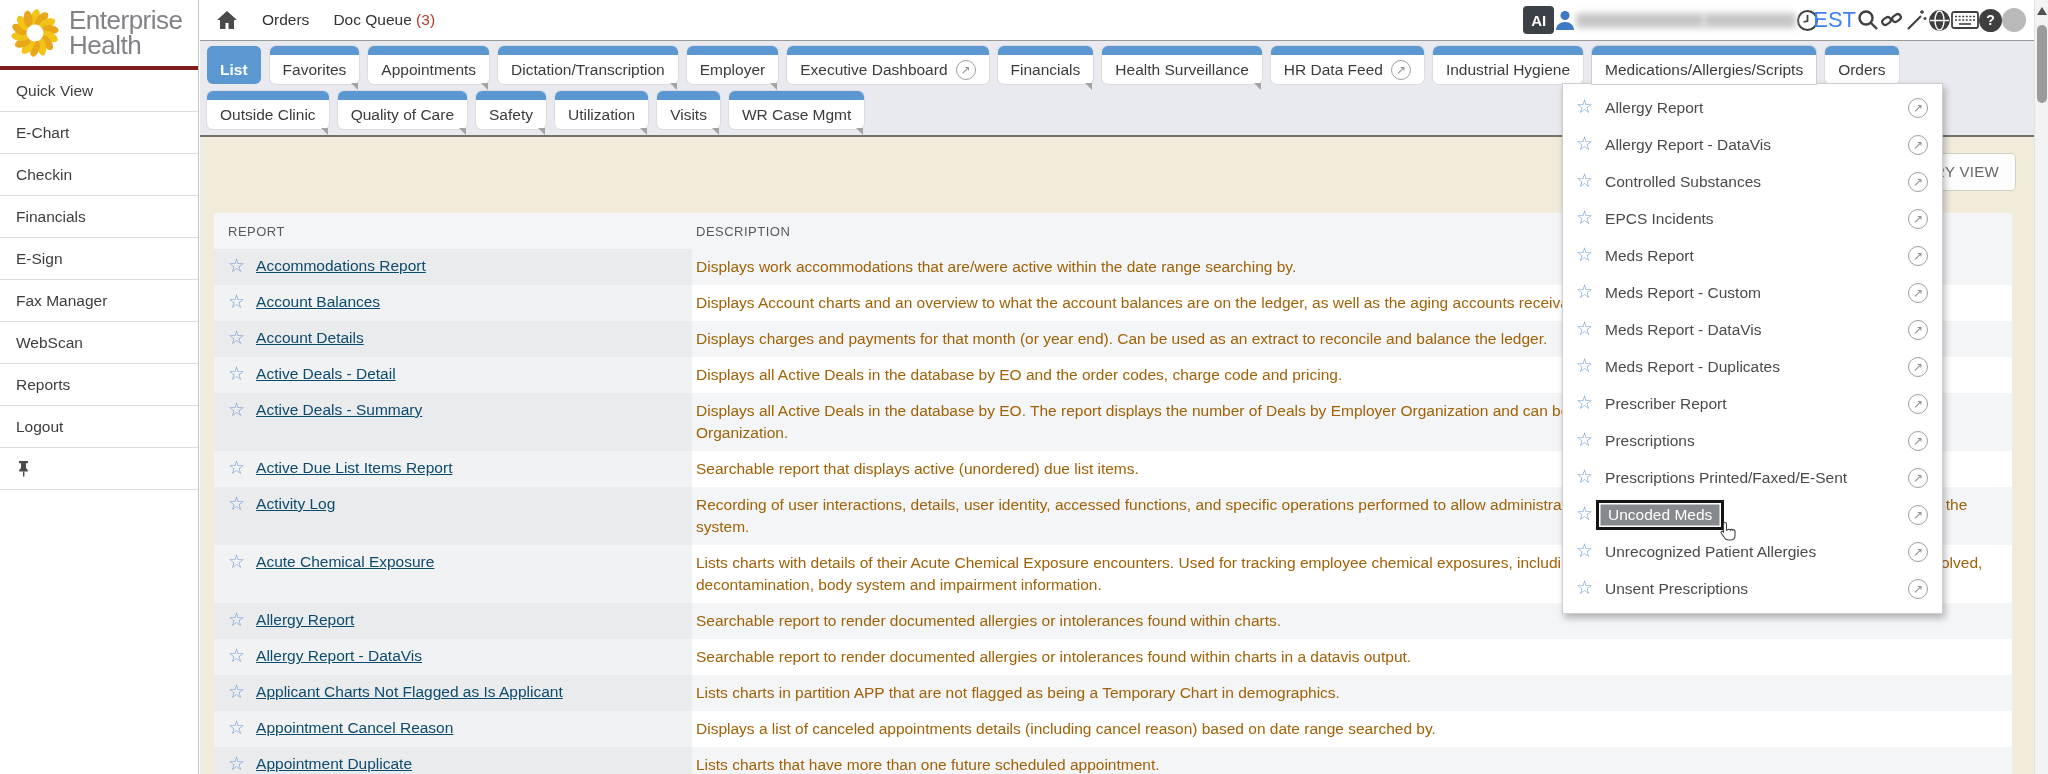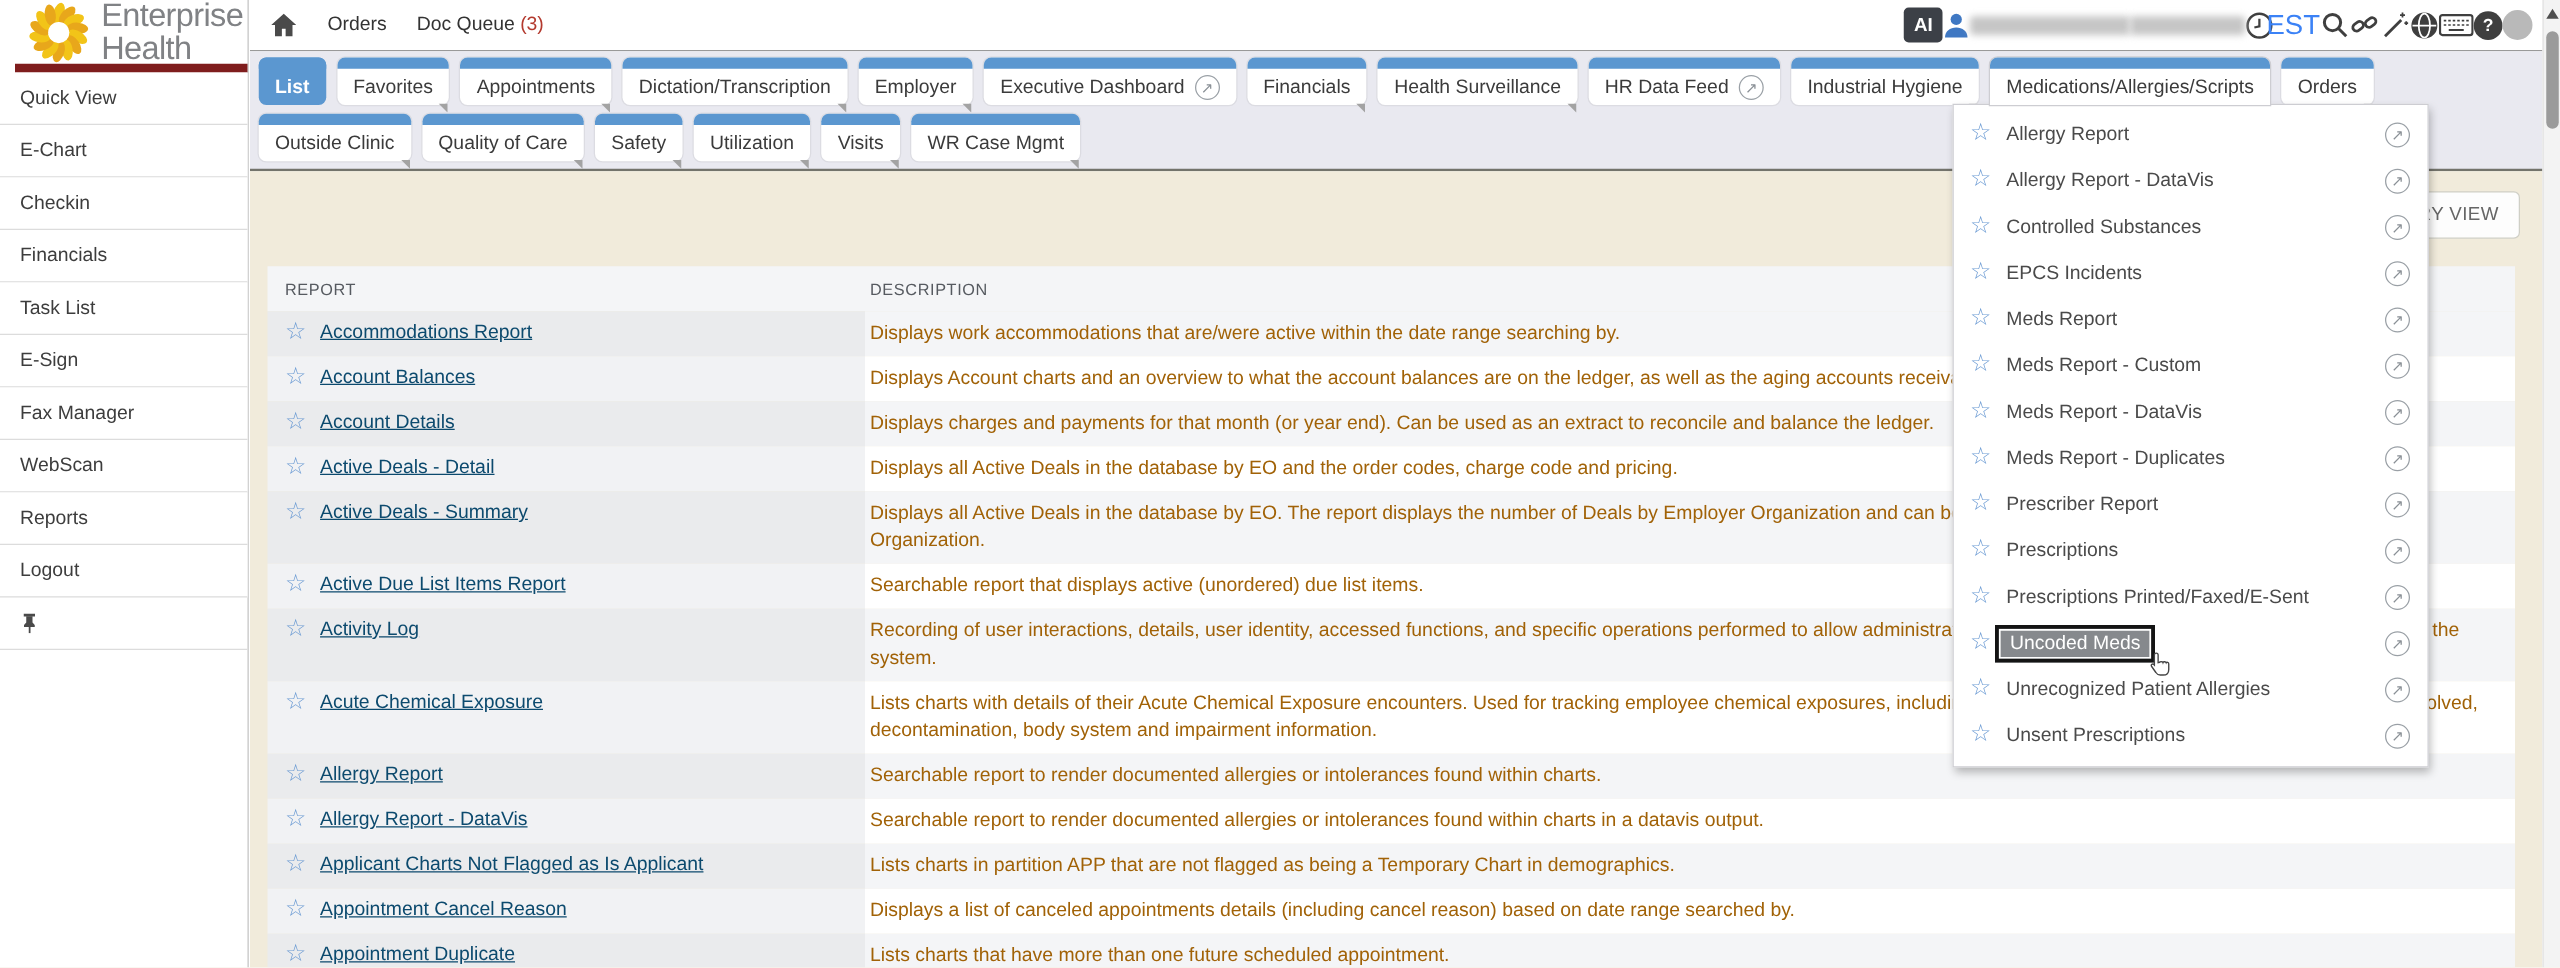--- a/index.html
+++ b/index.html
@@ -8,7 +8,7 @@
 
   
   #sidebar { position:absolute; left:0; top:0; width:199px; height:774px; background:#fff; border-right:1px solid #c4c4c4; }
-  #logo { height:58px; border-bottom:7px solid #7f1d1d; display:flex; align-items:center; padding-left:8px; gap:7px;margin-left:12px; }
+  #logo { height:70px; border-bottom:4px solid #7f1d1d; display:flex; align-items:center; padding-left:8px; gap:7px; }
   #logo .logo-text { font-size:26px; color:#808285; line-height:0.98; letter-spacing:-0.5px; }
   .side-item { height:42px; display:flex; align-items:center; padding-left:16px; font-size:15.5px; color:#3d3d3d; border-bottom:1px solid #dcdcdc; cursor:pointer; background:#fff; }
   .pin-row { height:42px; display:flex; align-items:center; padding-left:16px; border-bottom:1px solid #dcdcdc; }

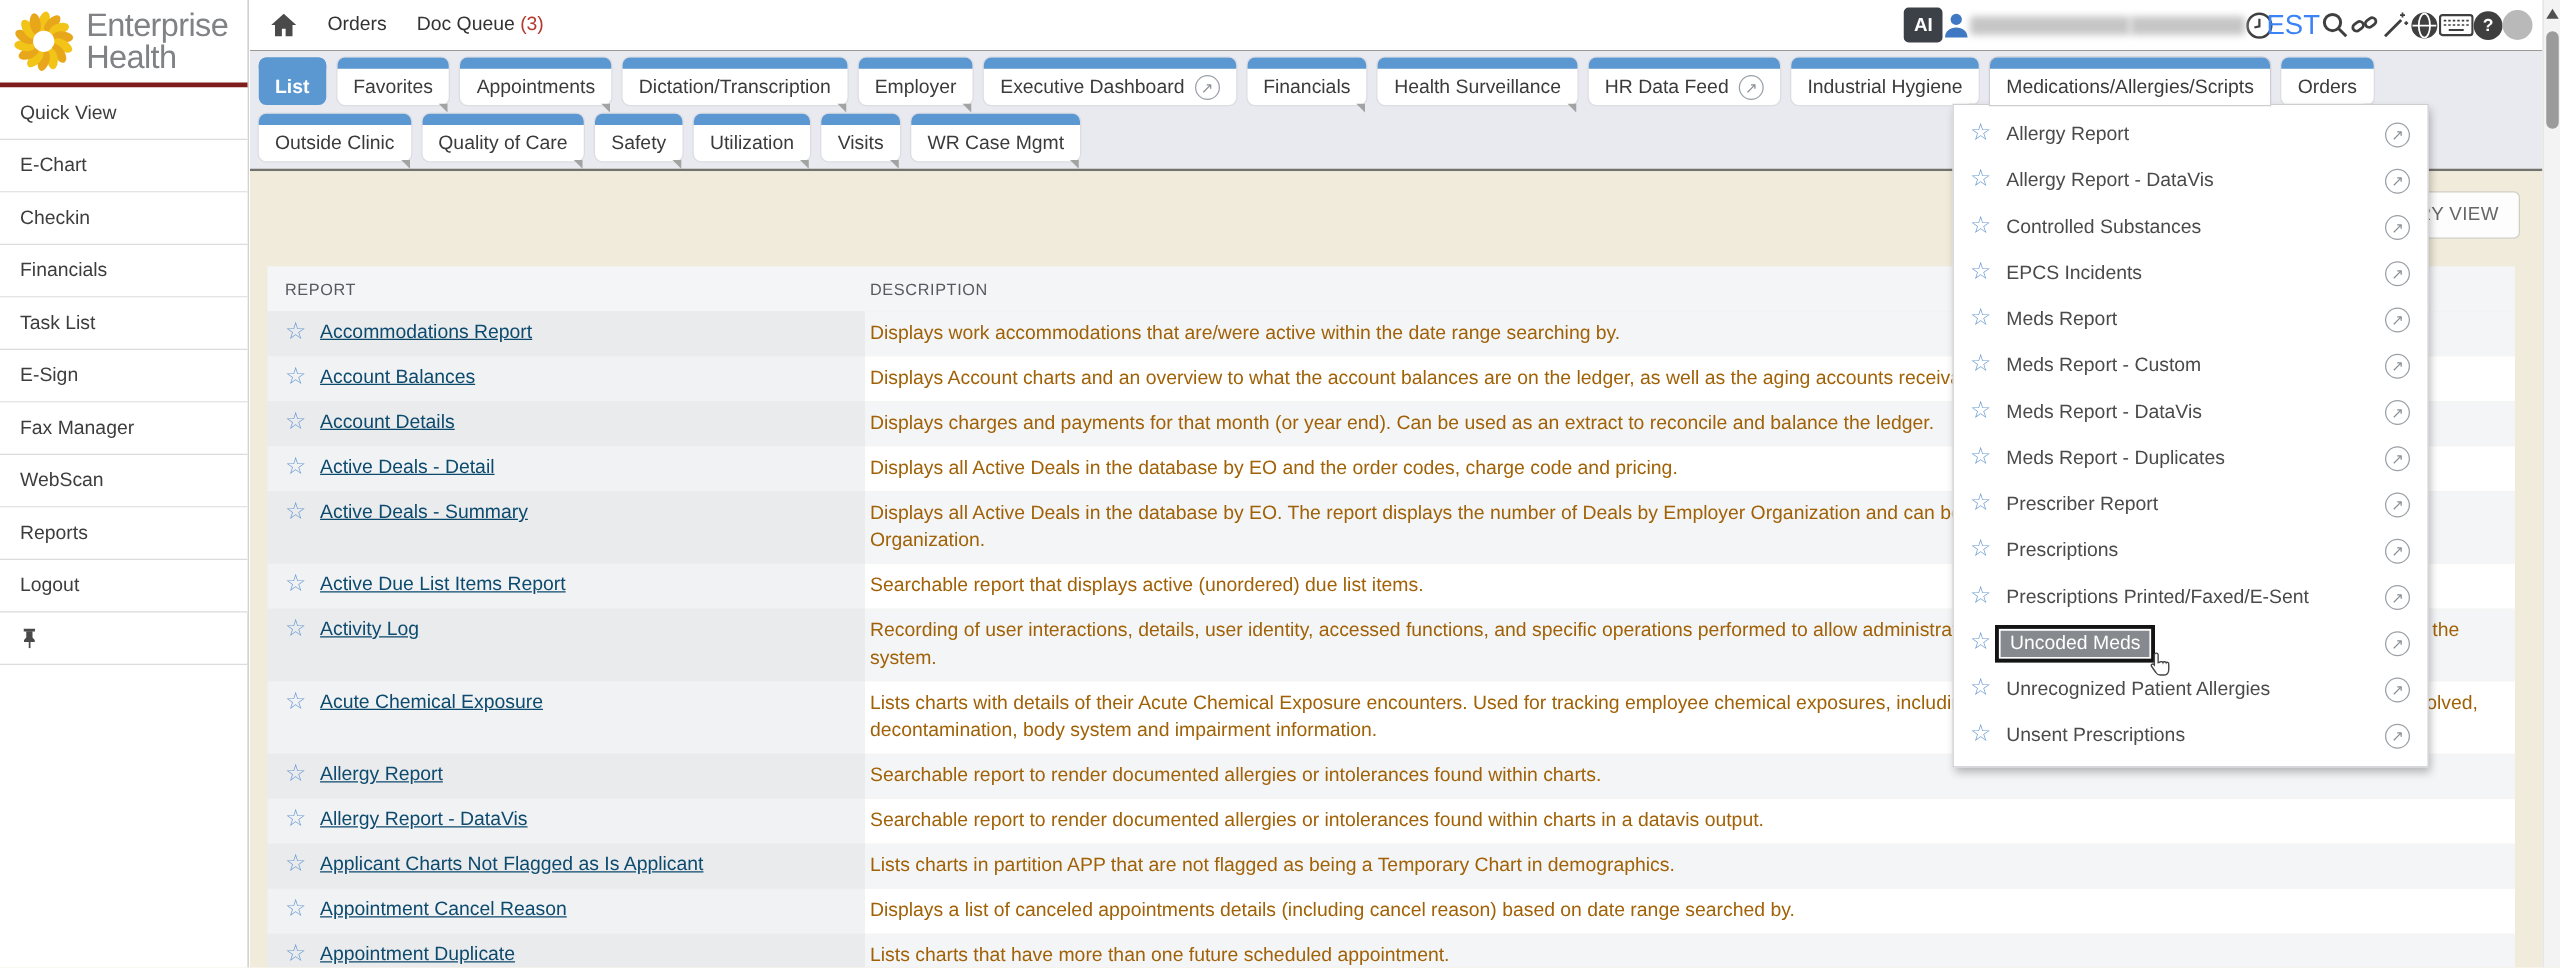--- a/index.html
+++ b/index.html
@@ -109,7 +109,6 @@
       <div class="side-item">E-Chart</div>
       <div class="side-item">Checkin</div>
       <div class="side-item">Financials</div>
-      <div class="side-item">Task List</div>
       <div class="side-item">E-Sign</div>
       <div class="side-item">Fax Manager</div>
       <div class="side-item">WebScan</div>

